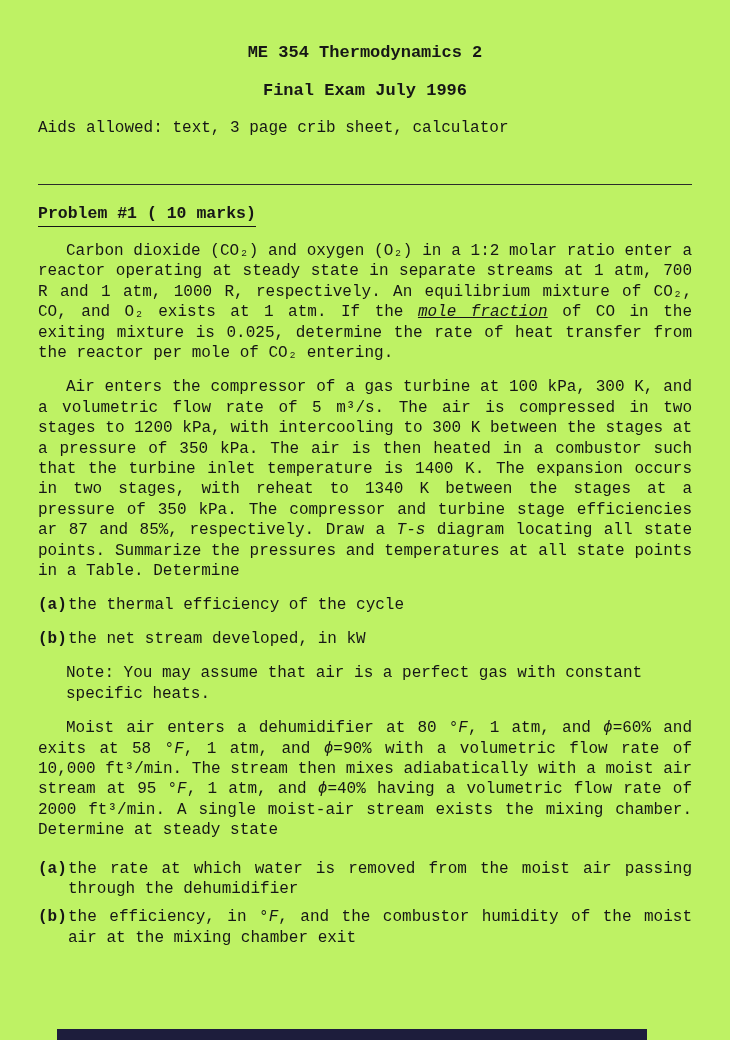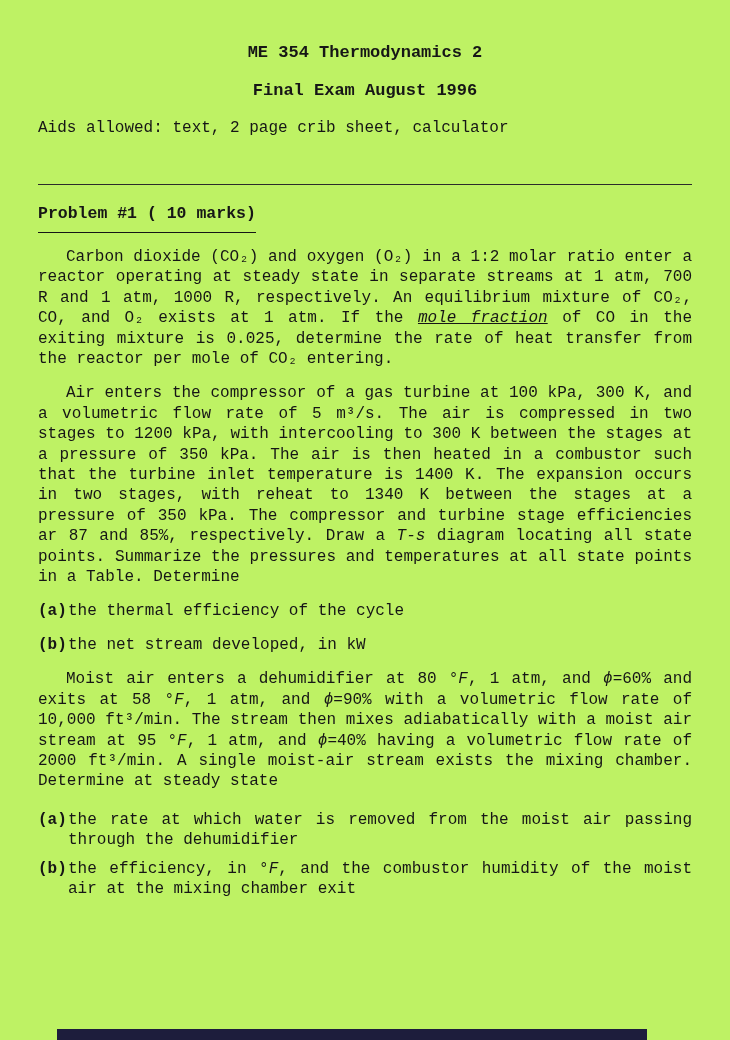--- a/index.html
+++ b/index.html
@@ -70,7 +70,7 @@
   <div class="content">
 
     <div class="title-line">ME 354 Thermodynamics 2</div>
-    <div class="title-line title-2">Final Exam August 1996</div>
+    <div class="title-line title-2">Final Exam July 1996</div>
     <div class="aids-line">Aids allowed: text, 2 page crib sheet, calculator</div>
 
 

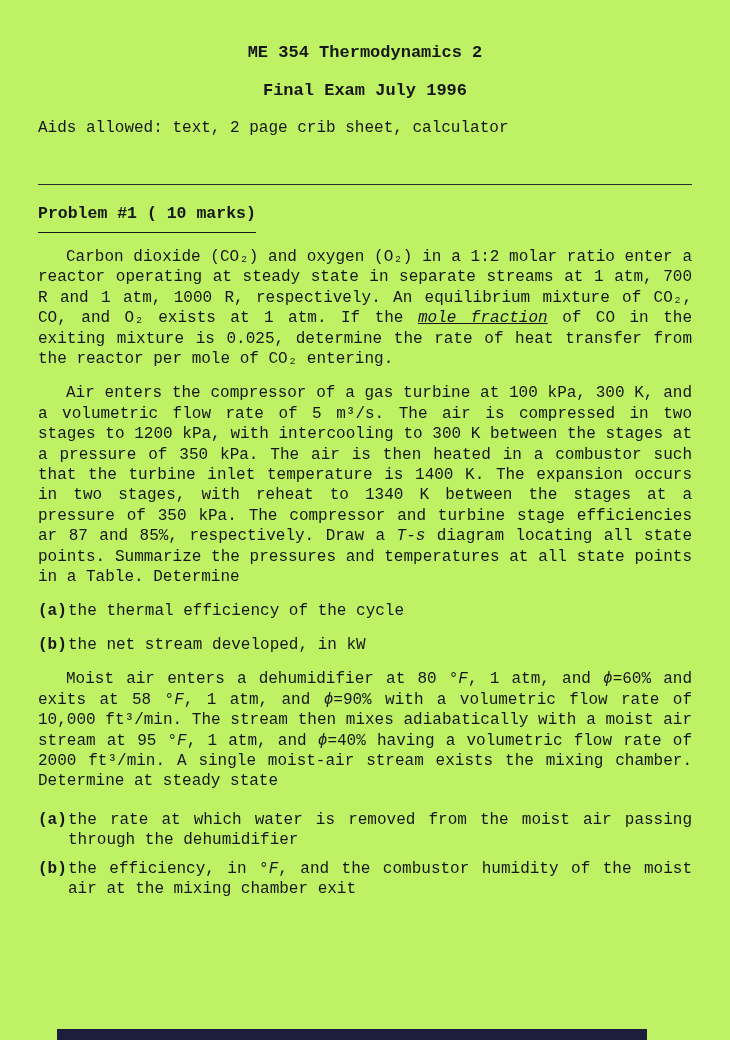--- a/index.html
+++ b/index.html
@@ -71,7 +71,7 @@
 
     <div class="title-line">ME 354 Thermodynamics 2</div>
     <div class="title-line title-2">Final Exam July 1996</div>
-    <div class="aids-line">Aids allowed: text, 2 page crib sheet, calculator</div>
+    <div class="aids-line">Aids allowed: text, 3 page crib sheet, calculator</div>
 
 
     <hr class="header-rule">

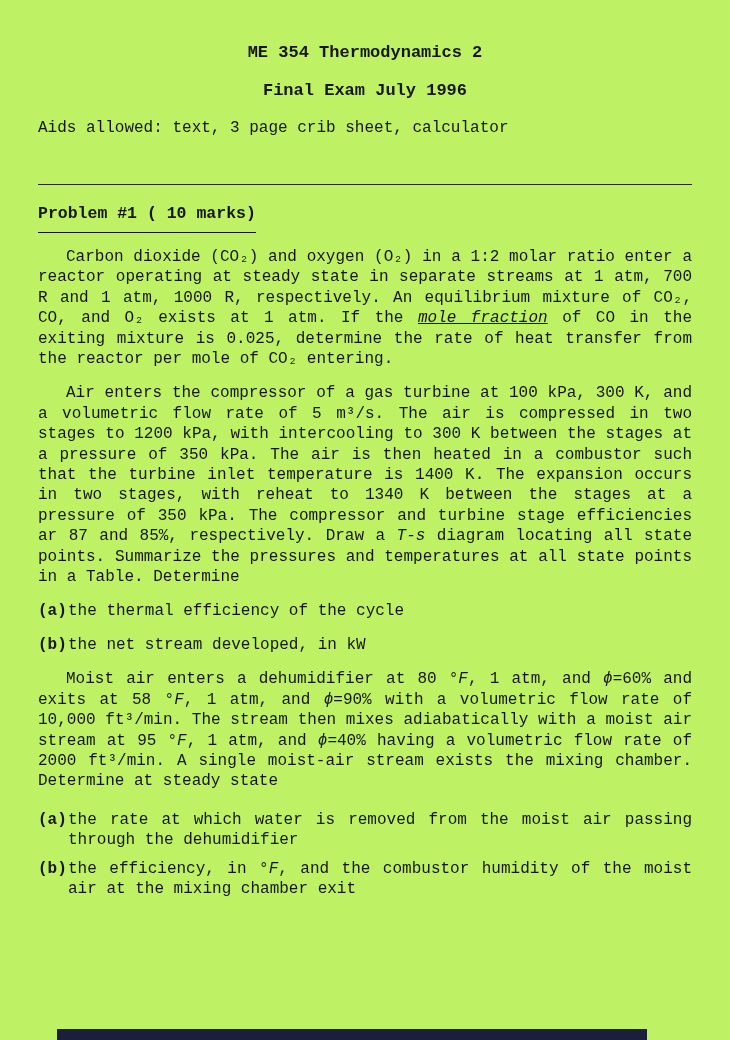--- a/index.html
+++ b/index.html
@@ -31,7 +31,7 @@
   .prob-heading > span {
     display: inline-block;
     border-bottom: 1.6px solid #161616;
-    padding-bottom: 8px;
+    padding-bottom: 2px;
   }
   .prob-heading.mt26 { margin-top: 26px; }
   .prob-heading.mt20 { margin-top: 20px; }

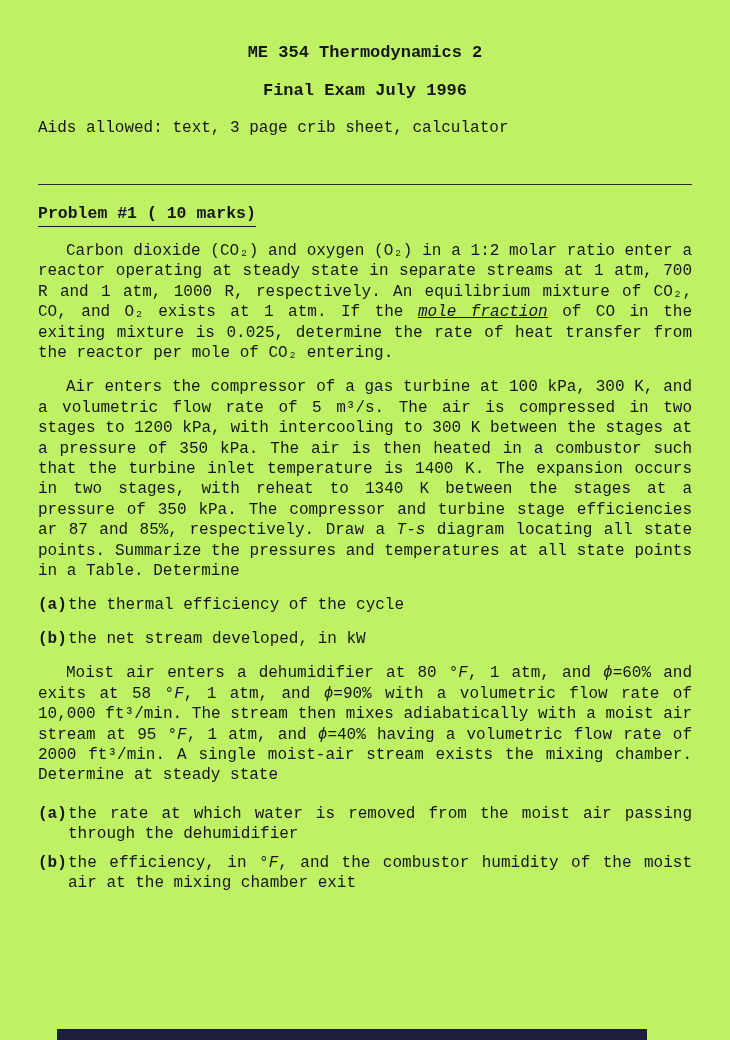--- a/index.html
+++ b/index.html
@@ -95,6 +95,7 @@
         <span class="list-text"><span>the net stream developed, in kW</span></span>
       </div>
 
+      <div class="note-line">Note:  You may assume that air is a perfect gas with constant specific heats.</div>
     </div>
 
     <div>

